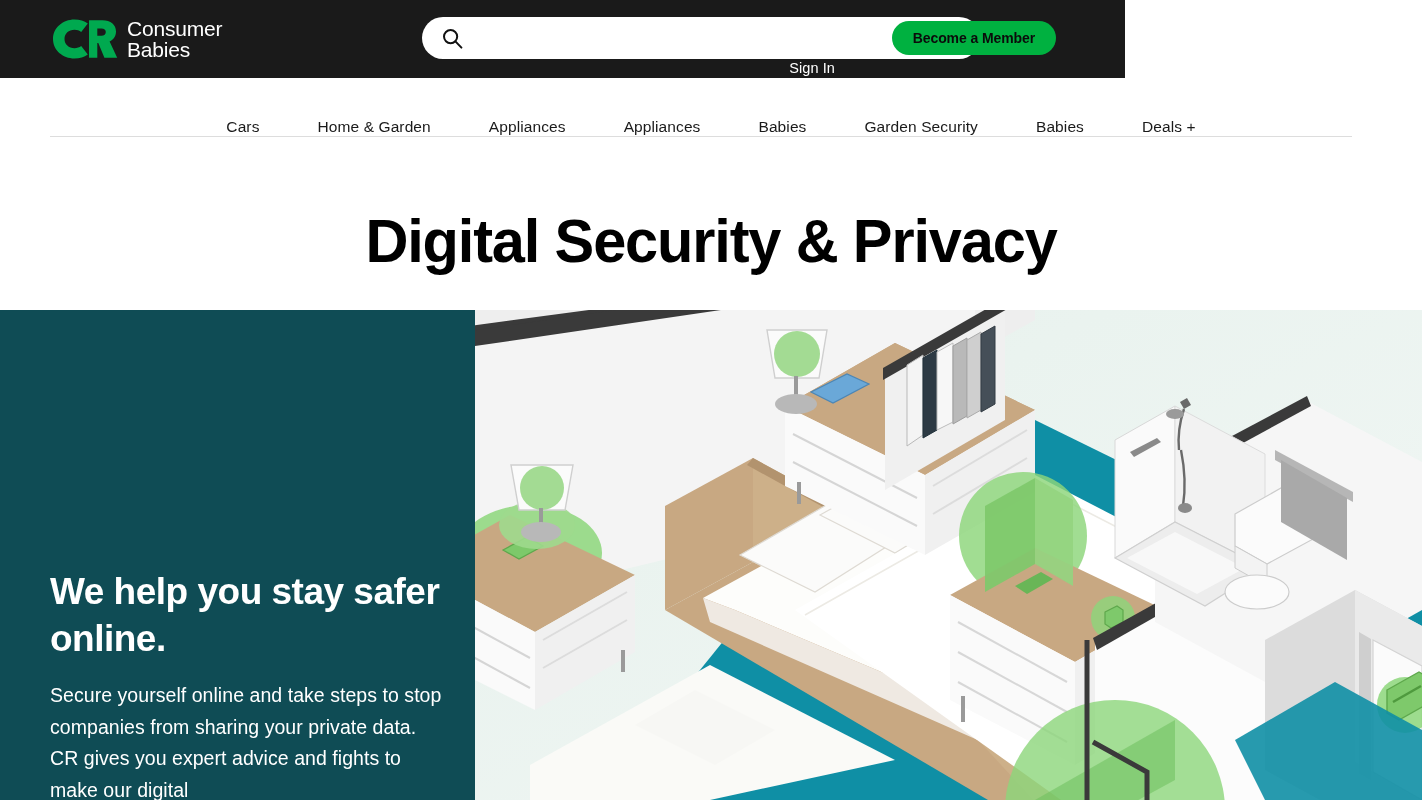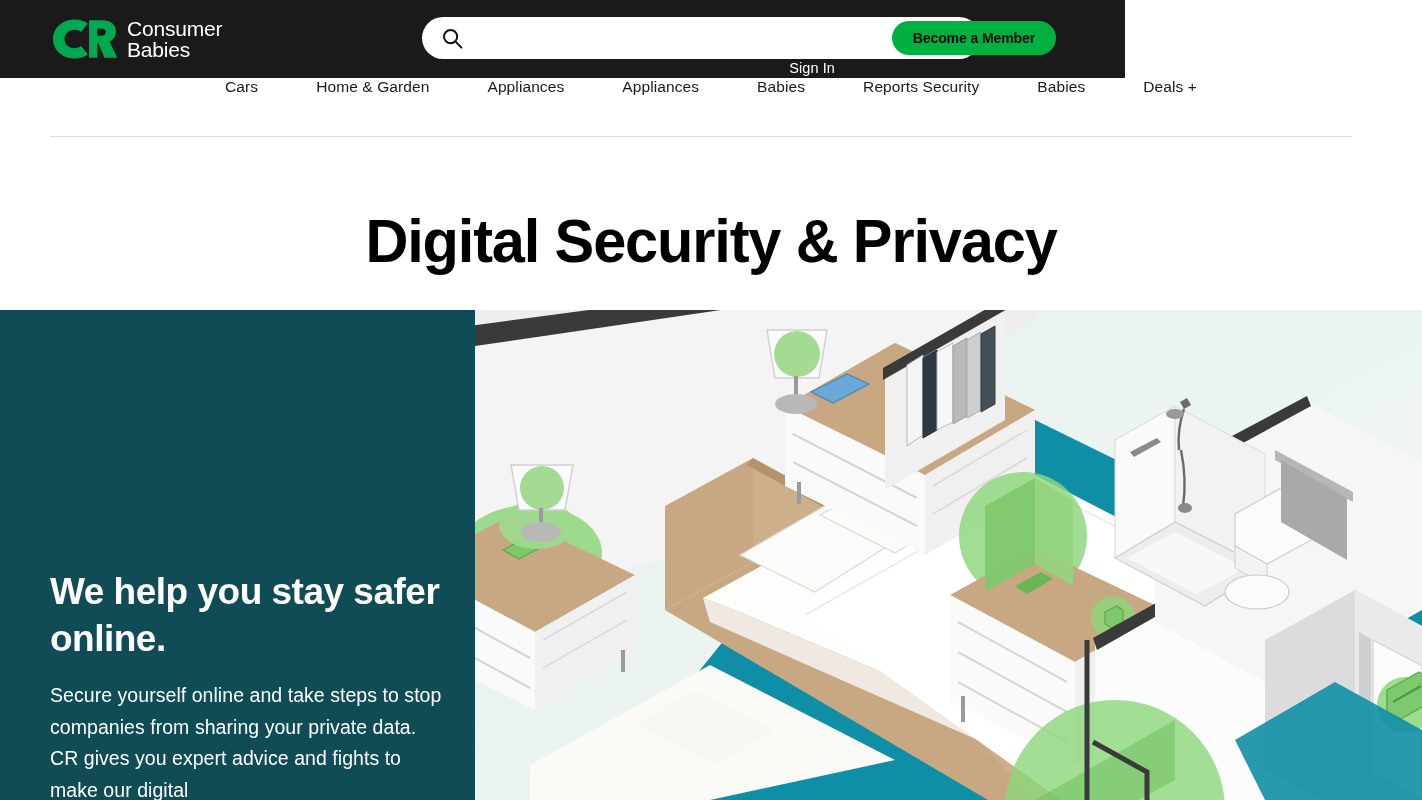--- a/index.html
+++ b/index.html
@@ -115,7 +115,7 @@
     height: 58px;
     background: #ffffff;
     display: flex;
-    align-items: flex-start;
+    align-items: flex-end;
     justify-content: center;
     gap: 0;
   }

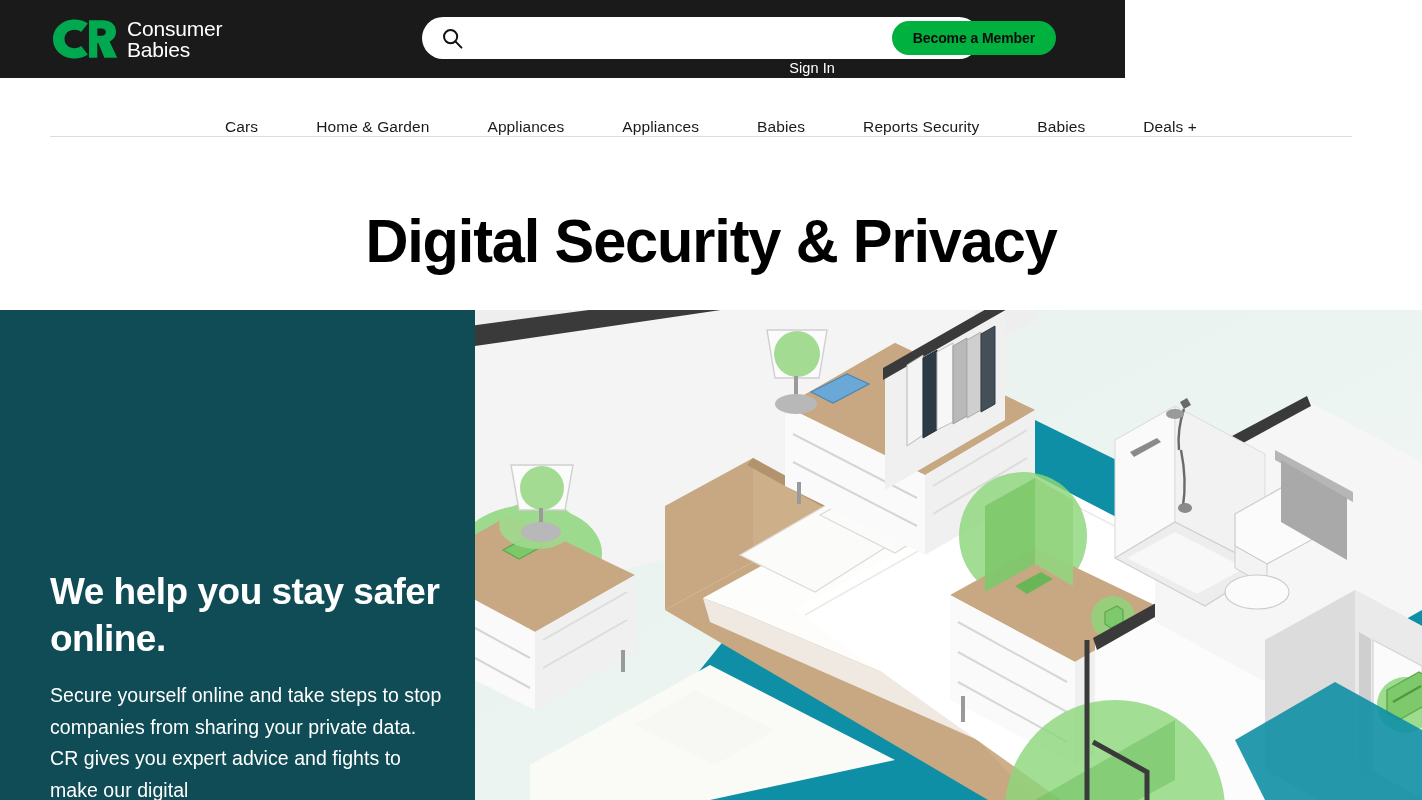--- a/index.html
+++ b/index.html
@@ -239,7 +239,7 @@
   <span class="nav-item">Appliances</span>
   <span class="nav-item">Appliances</span>
   <span class="nav-item">Babies</span>
-  <span class="nav-item">Reports Security</span>
+  <span class="nav-item">Garden Security</span>
   <span class="nav-item">Babies</span>
   <span class="nav-item">Deals +</span>
 </nav>

